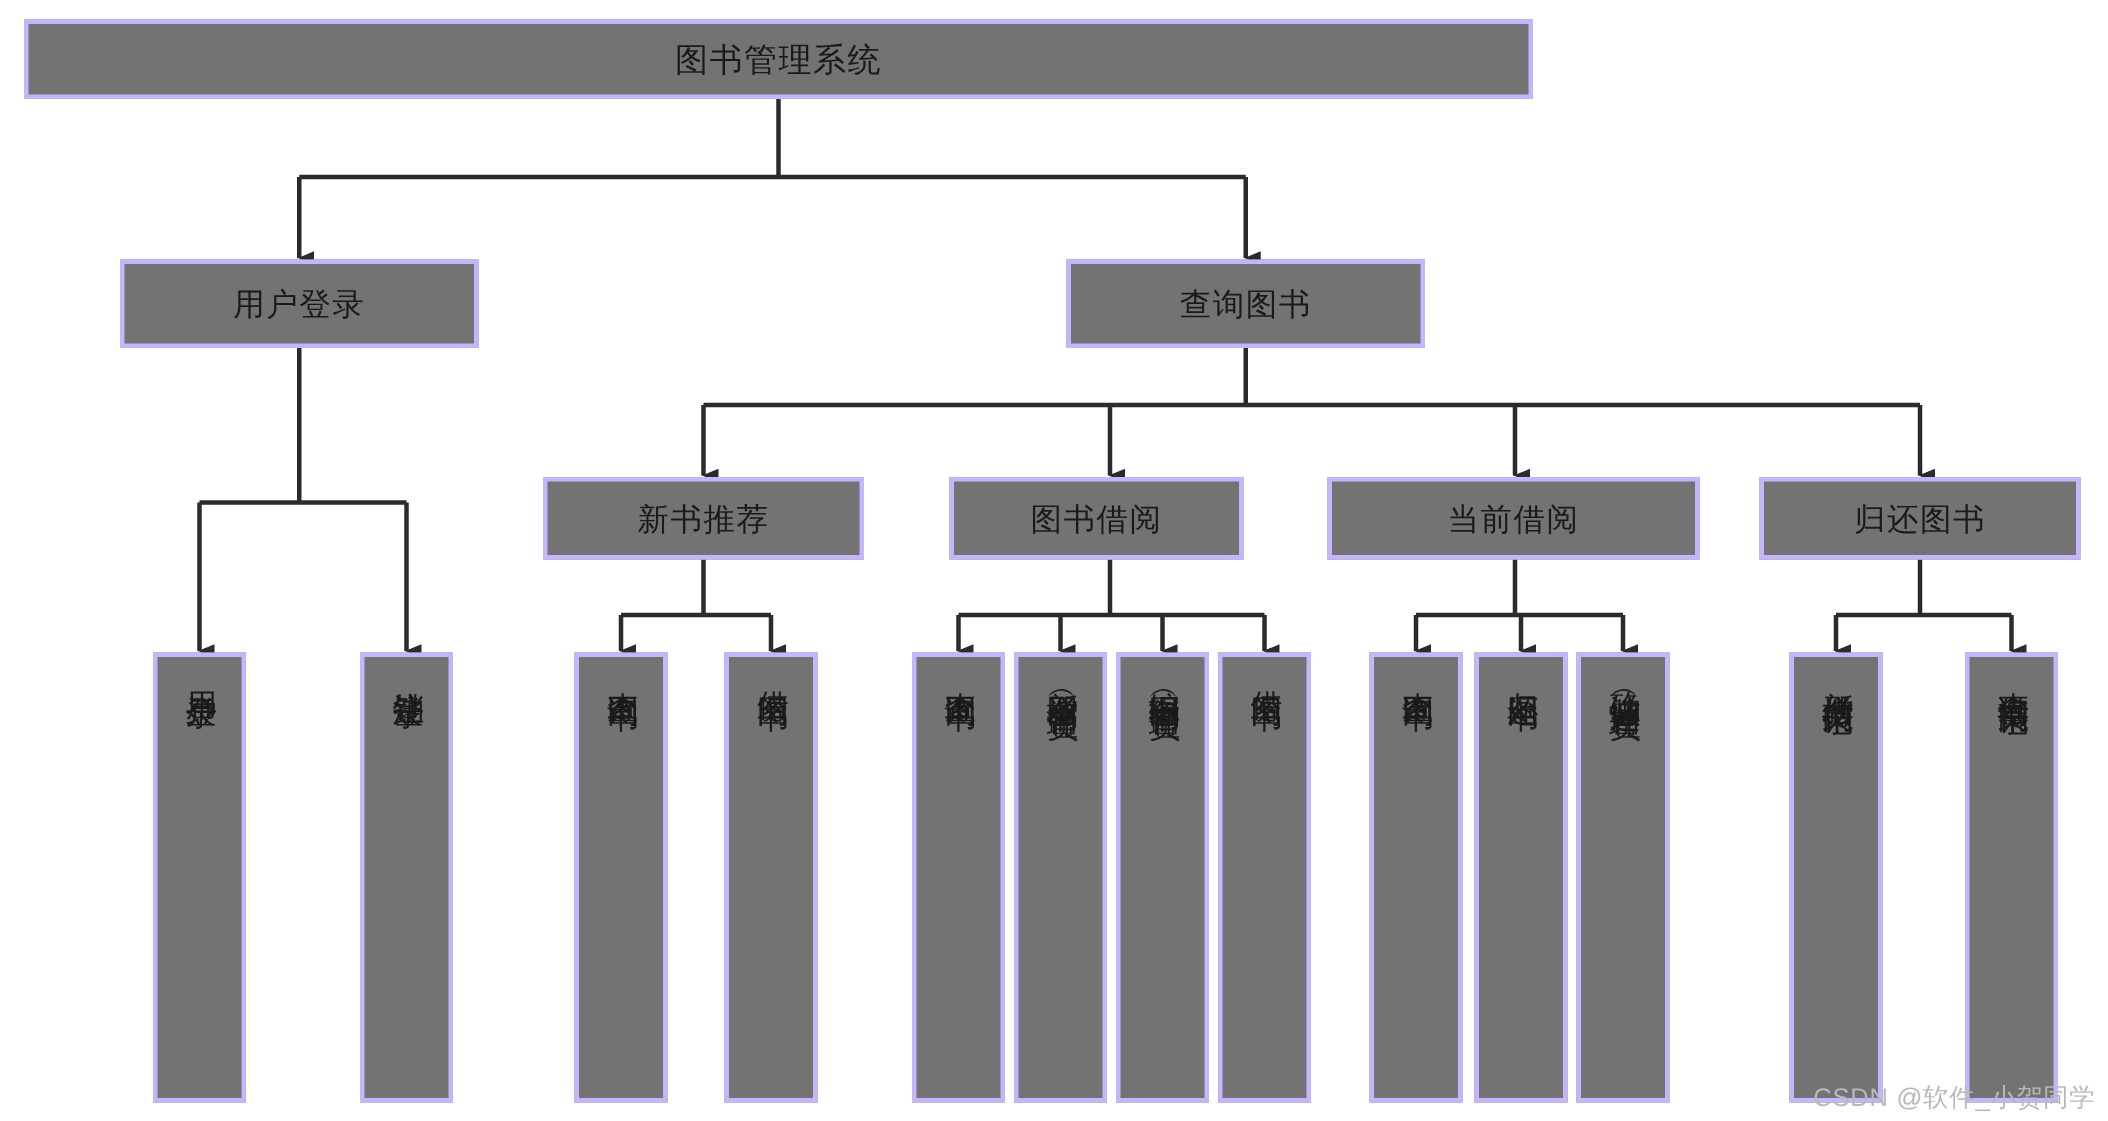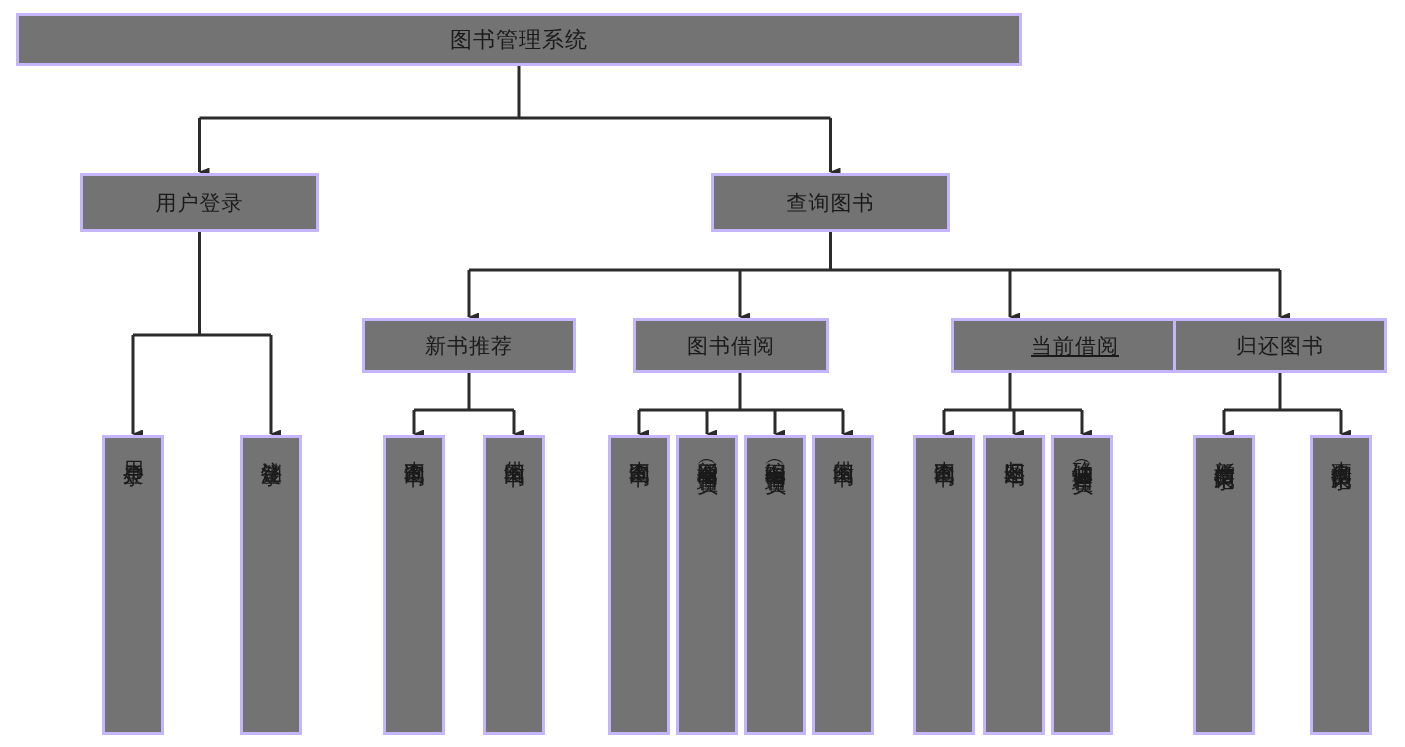--- a/index.html
+++ b/index.html
@@ -132,7 +132,7 @@
       <div class="node level-2 horizontal" style="left: 633px; top: 318px; width: 196px; height: 55px;">
         <span class="node-label">图书借阅</span>
       </div>
-      <div class="node level-2 horizontal" style="left: 951px; top: 318px; width: 248px; height: 55px; text-decoration: underline;">
+      <div class="node level-2 horizontal" style="left: 885px; top: 318px; width: 248px; height: 55px;">
         <span class="node-label">当前借阅</span>
       </div>
       <div class="node level-2 horizontal" style="left: 1173px; top: 318px; width: 214px; height: 55px;">

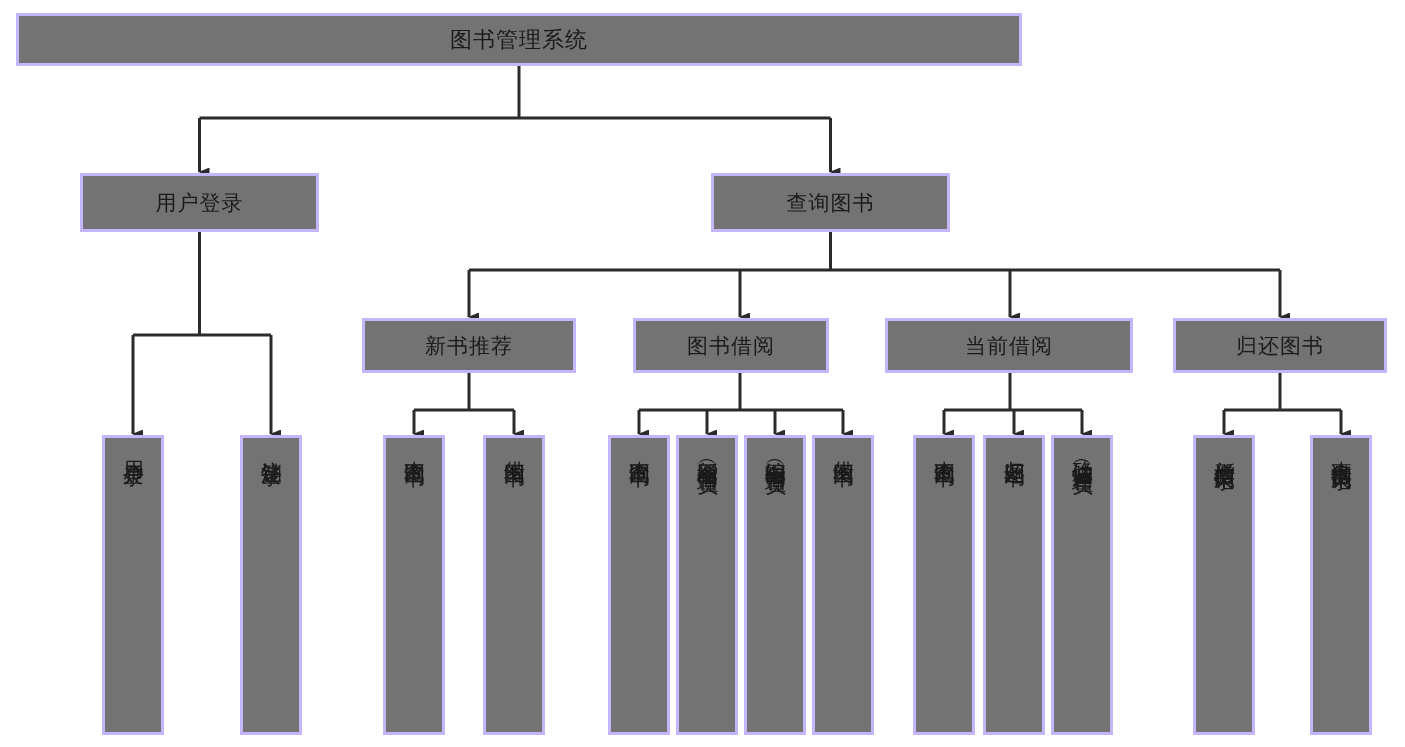--- a/index.html
+++ b/index.html
@@ -179,6 +179,7 @@
       </div>
     </div>
 
+  <div id="watermark">CSDN @软件_小贺同学</div>
 
 </div>
 

